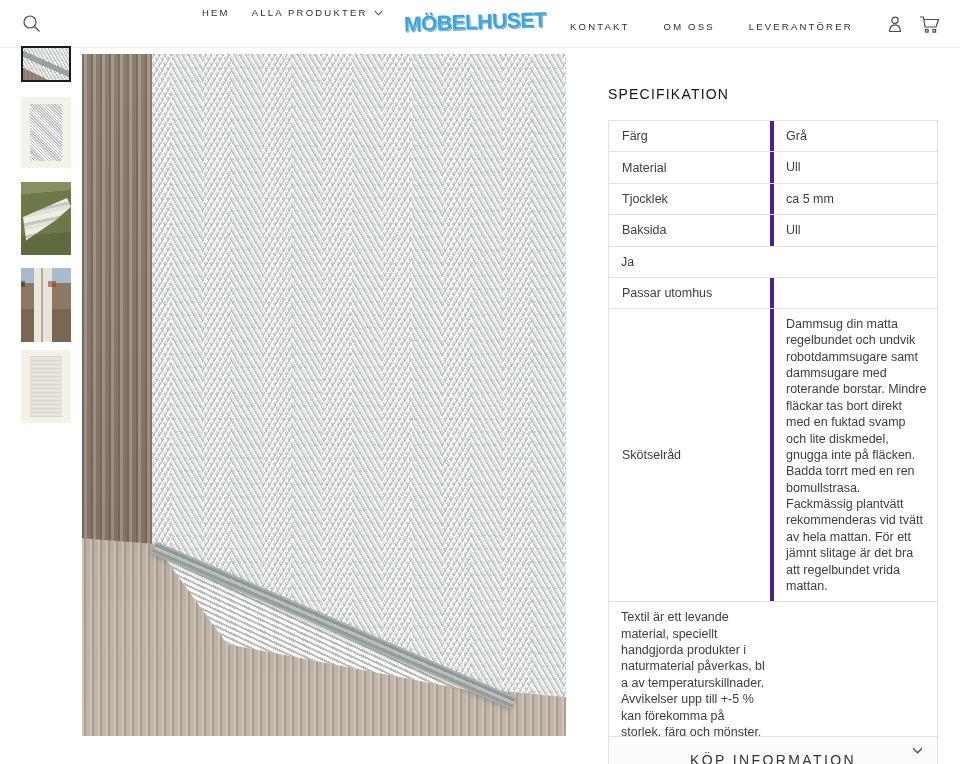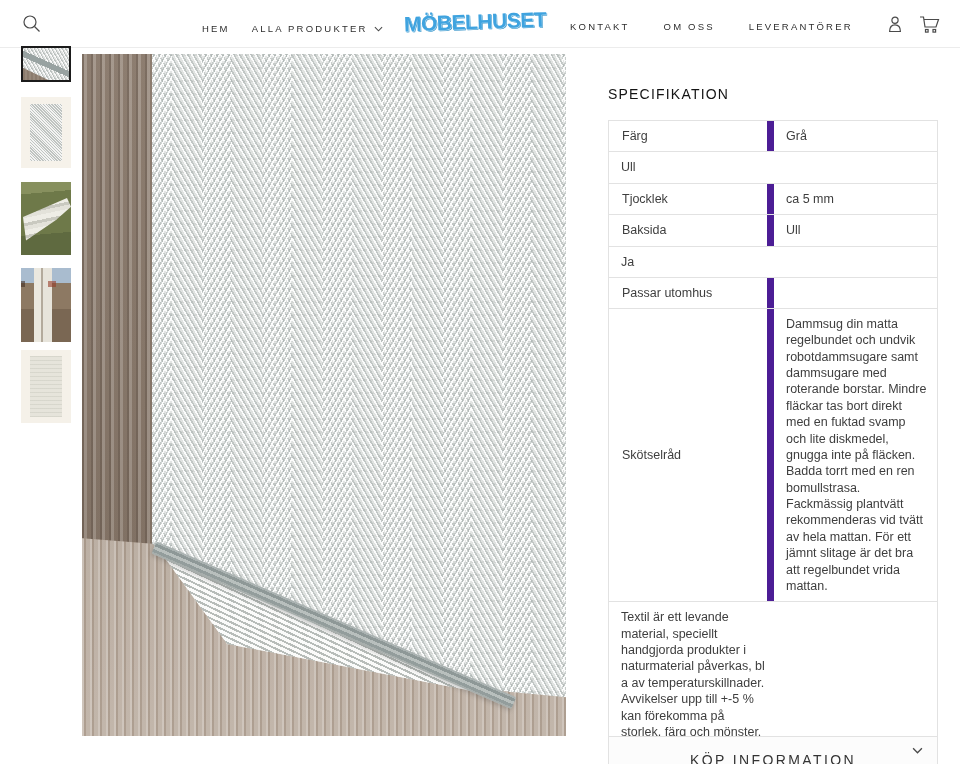--- a/index.html
+++ b/index.html
@@ -13,7 +13,7 @@
   .hicon { position:absolute; stroke:#4a4a4a; fill:none; stroke-width:1.2; cursor:pointer; }
   .nav-item { display:inline-flex; align-items:center; gap:6px; cursor:pointer;
               font-size:9.5px; letter-spacing:2.2px; color:#2e2e2e; text-decoration:none; }
-  .nav-left-r1 { position:absolute; left:154px; top:23px; display:flex; gap:22px;padding-left:48px; }
+  .nav-left-r1 { position:absolute; left:154px; top:7px; display:flex; gap:22px;padding-left:48px; }
   .nav-left-r2 { position:absolute; left:189px; top:31px; display:flex;margin-top:46px; }
   .nav-right { position:absolute; left:570px; top:21px; display:flex; gap:34px; }
   .chev { width:9px; height:6px; stroke:#4a4a4a; fill:none; stroke-width:1.2; }

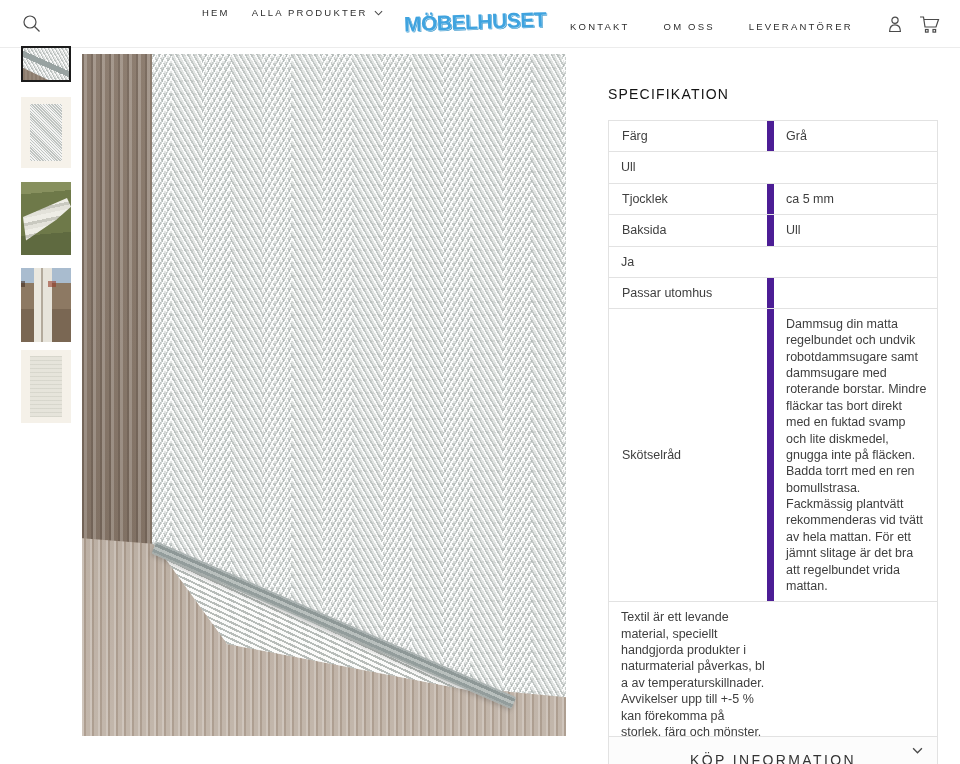--- a/index.html
+++ b/index.html
@@ -93,7 +93,7 @@
       border:1px solid #e2e2e2; font-size:12.5px; color:#3e3e3e; }
   .spec-row { display:grid; grid-template-columns:165px 1fr; border-top:1px solid #e2e2e2; }
   .spec-row:first-child { border-top:none; }
-  .cell-label { border-right:7px solid #4c1d95; display:flex; align-items:center;
+  .cell-label { border-right:4px solid #4c1d95; display:flex; align-items:center;
       padding:7px 22px 7px 13px; min-height:30px; }
   .cell-value { display:flex; align-items:center; padding:7px 8px 7px 12px;
       min-height:30px; line-height:1.31; }

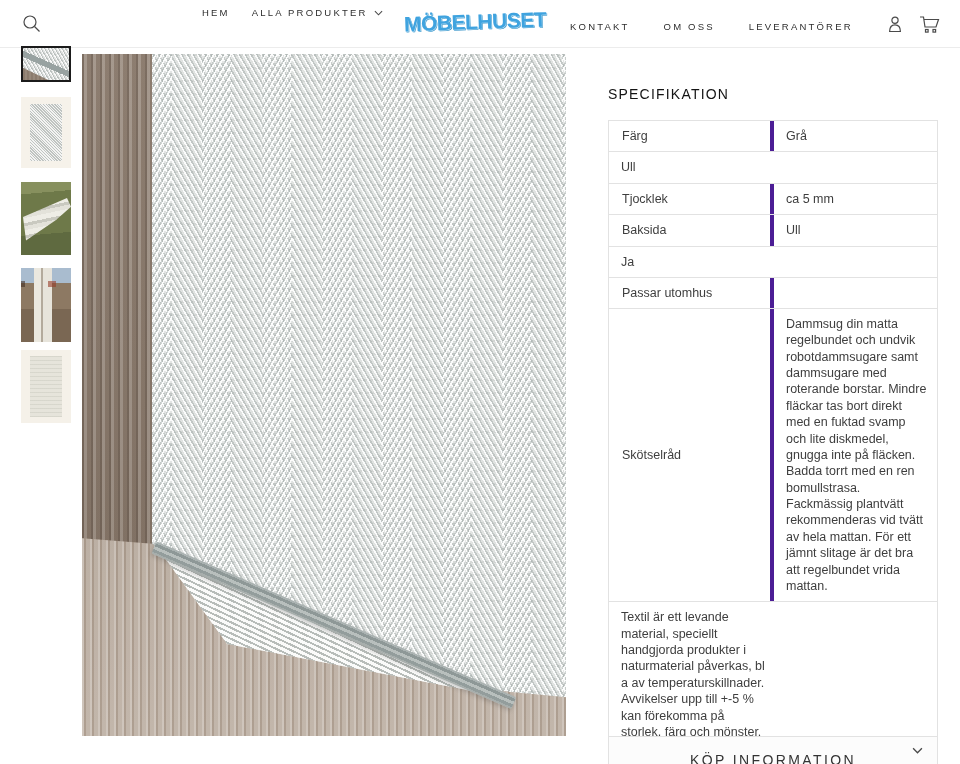--- a/index.html
+++ b/index.html
@@ -193,6 +193,7 @@
       <div class="cell-value">Grå</div>
     </div>
     <div class="spec-row">
+      <div class="cell-label">Material</div>
       <div class="cell-value">Ull</div>
     </div>
     <div class="spec-row">

